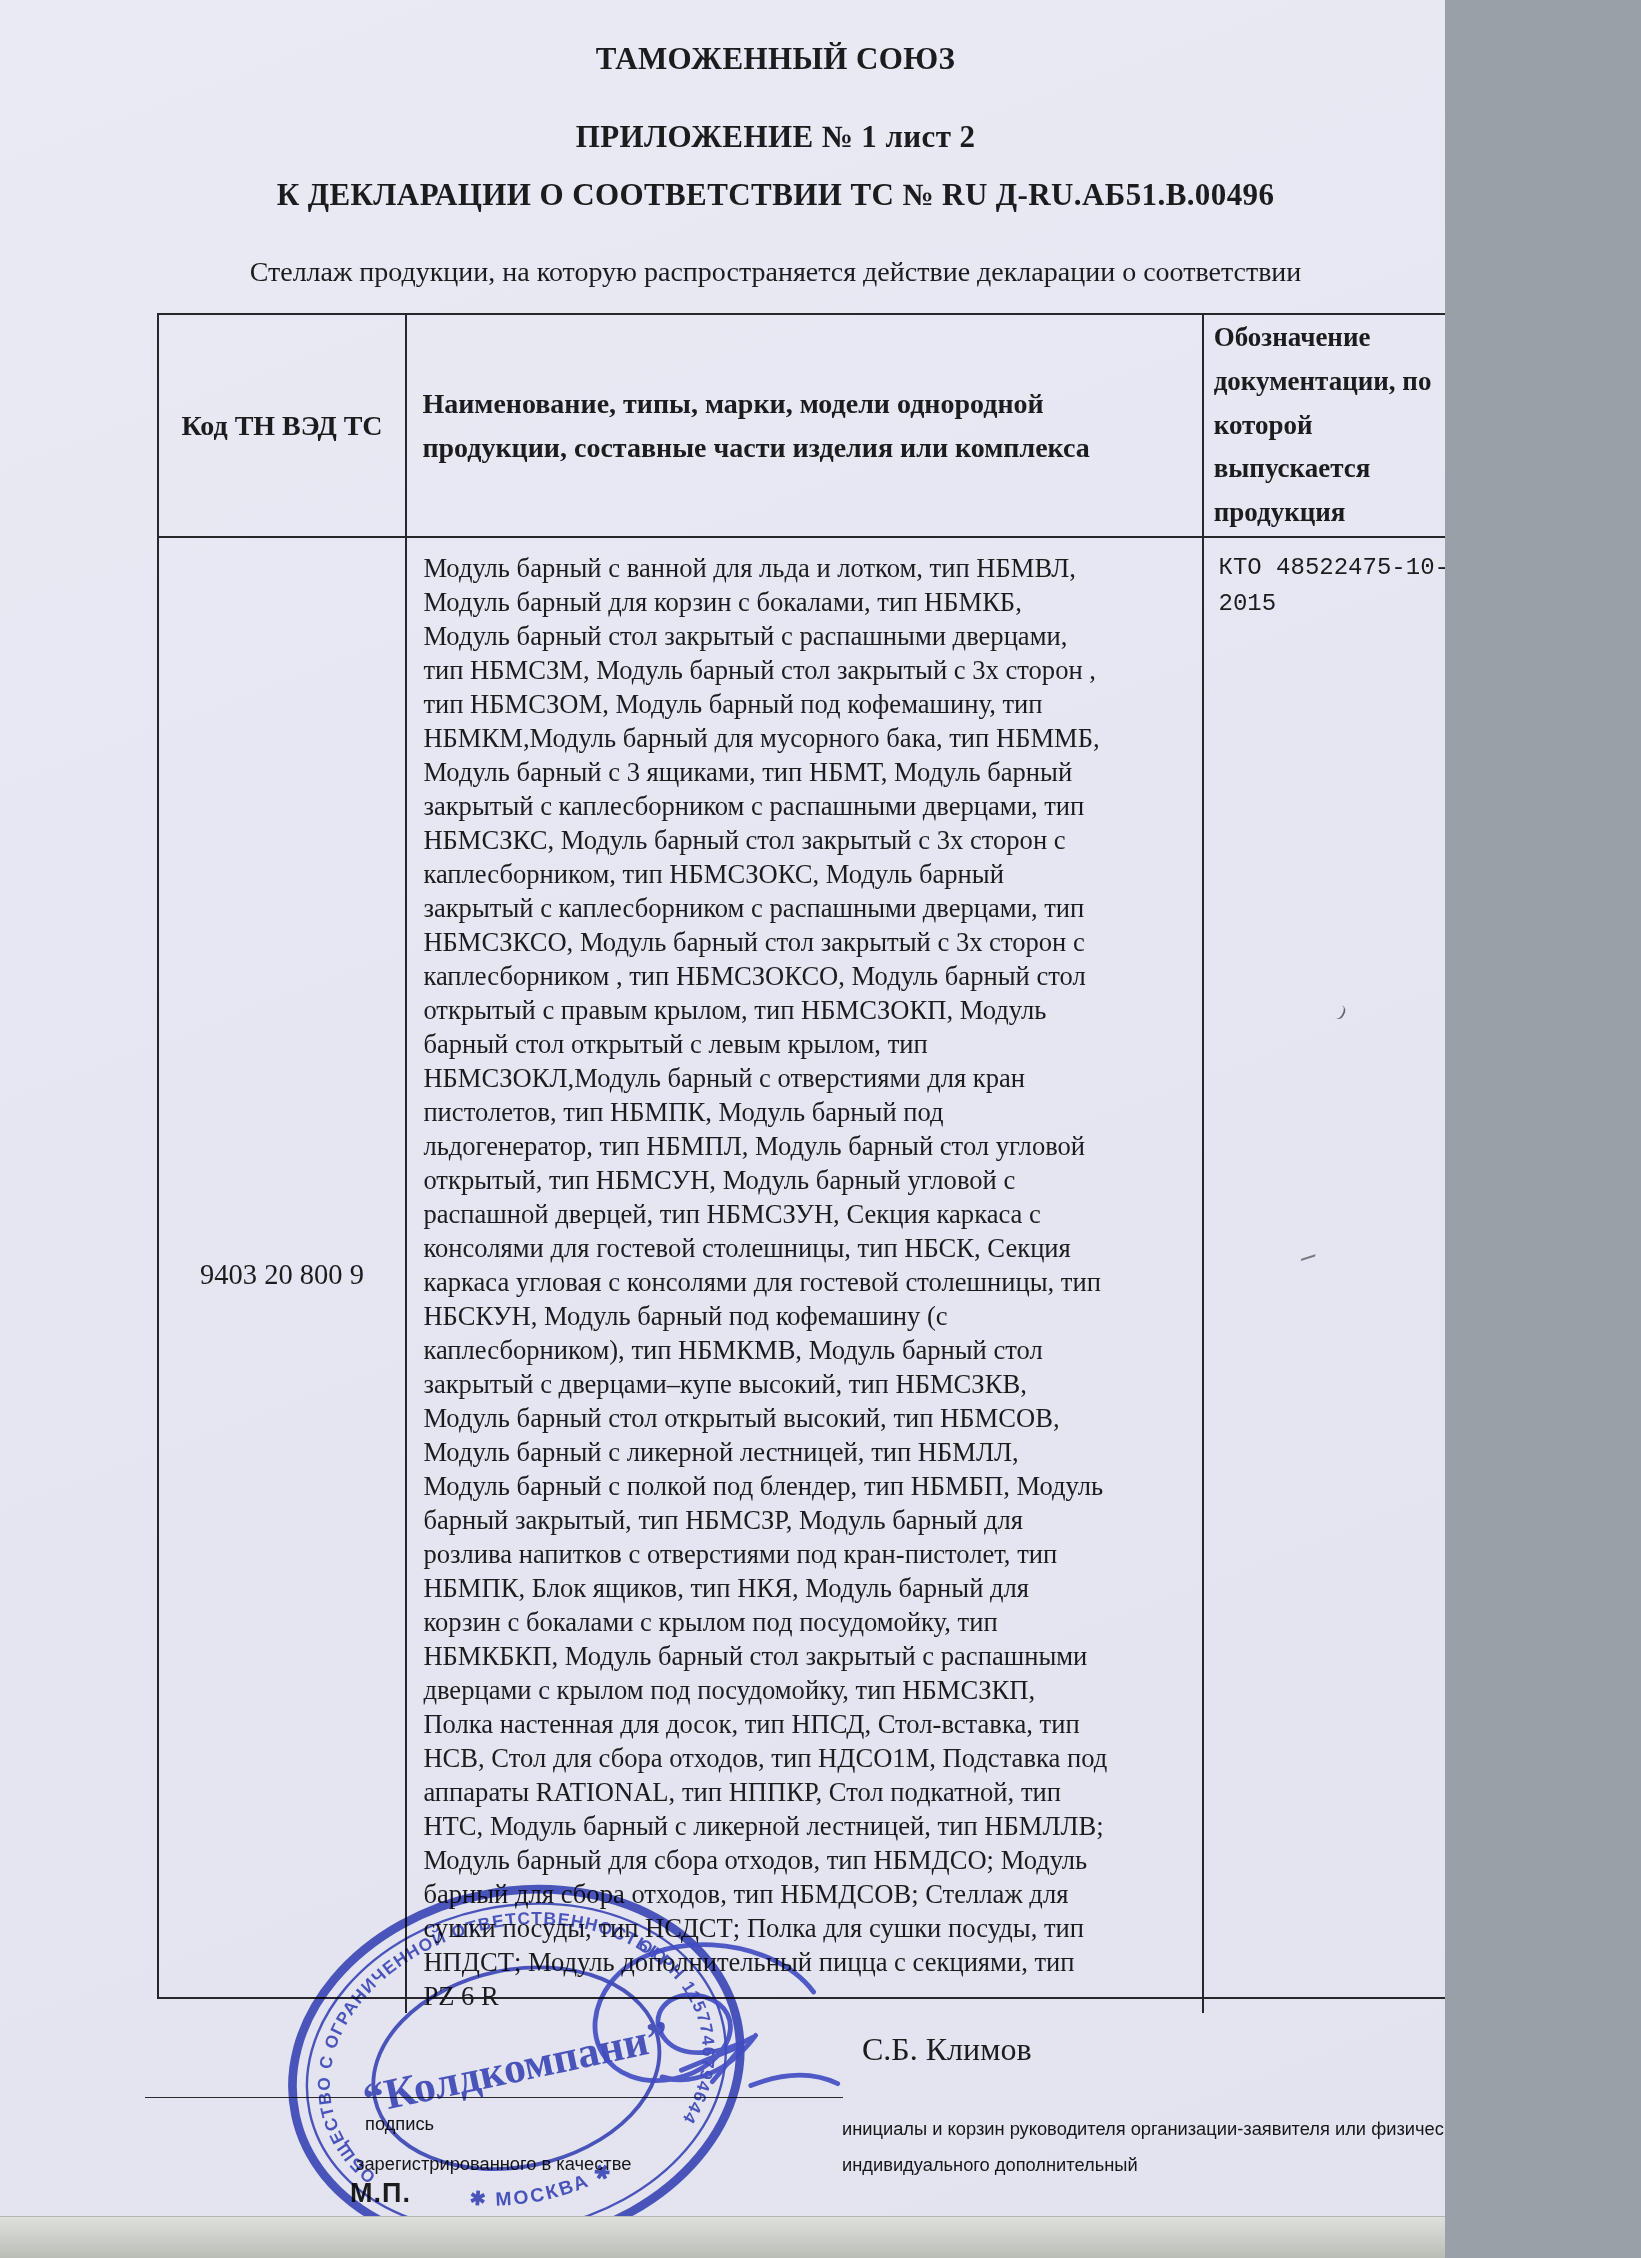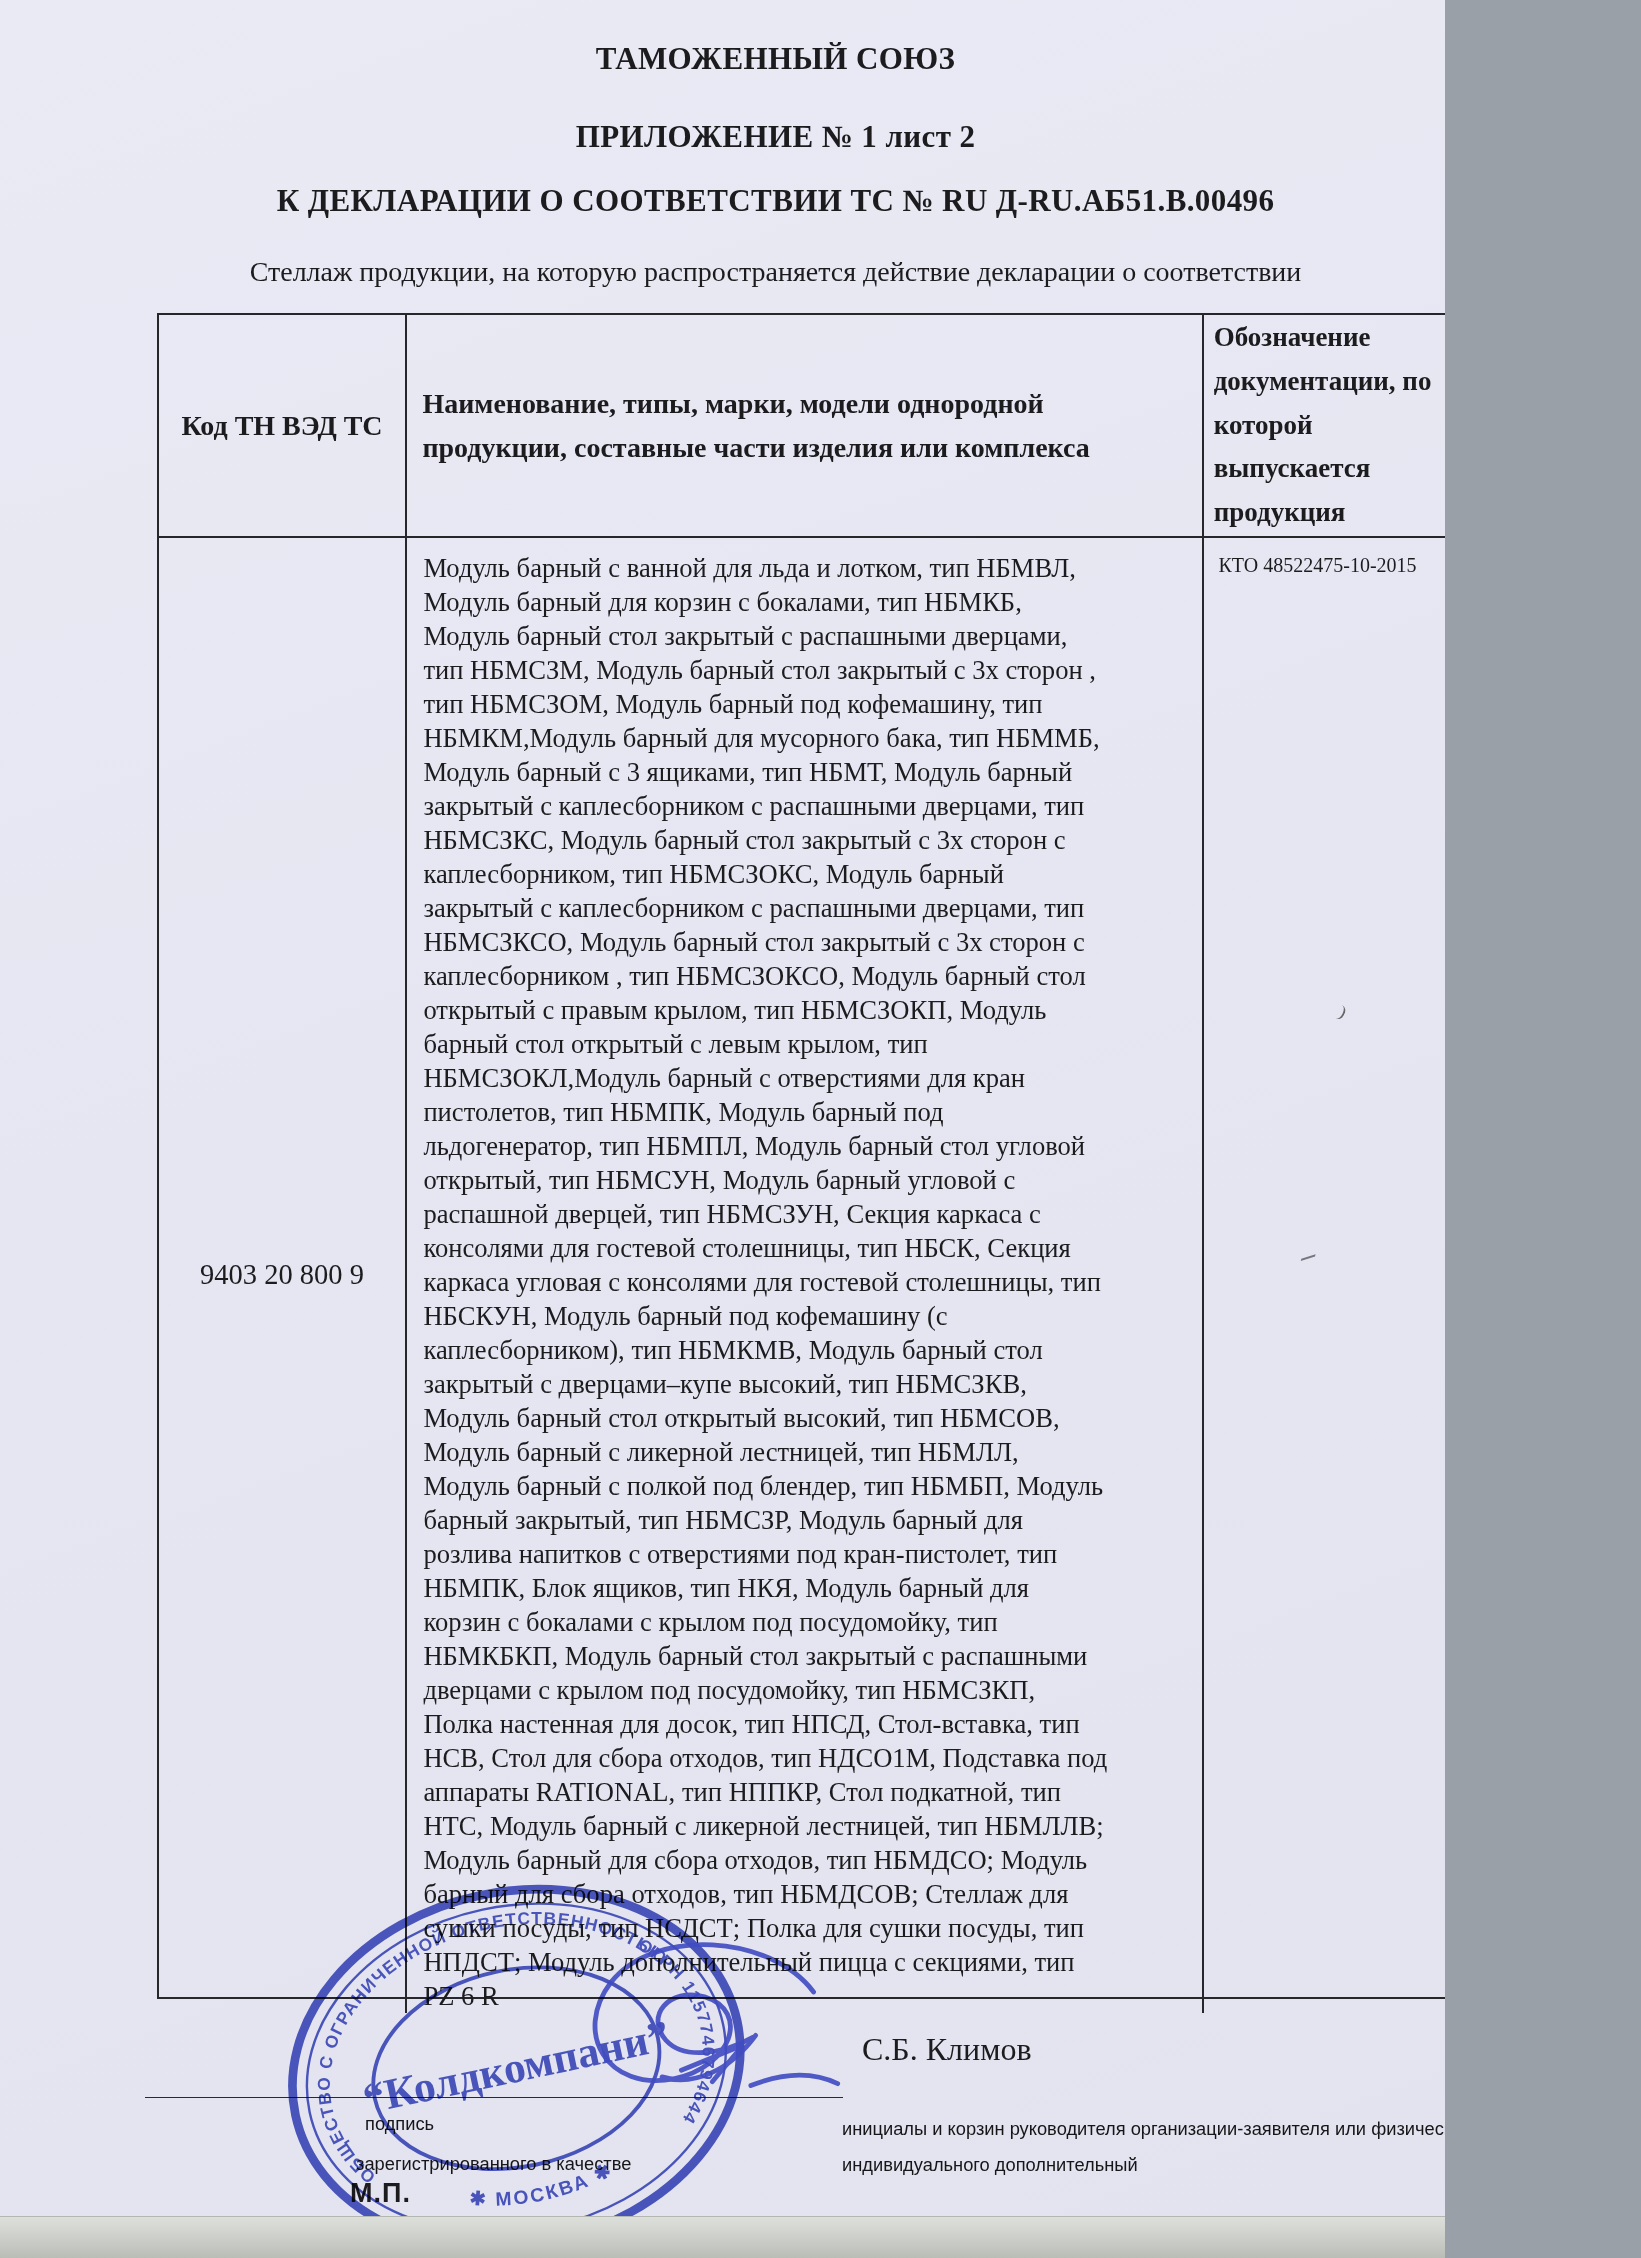--- a/index.html
+++ b/index.html
@@ -55,7 +55,7 @@
 
   <div class="ctr t-bold" style="top:41px">ТАМОЖЕННЫЙ СОЮЗ</div>
   <div class="ctr t-bold" style="top:119px">ПРИЛОЖЕНИЕ № 1 лист 2</div>
-  <div class="ctr t-bold" style="top:183px">К ДЕКЛАРАЦИИ О СООТВЕТСТВИИ ТС № RU Д-RU.АБ51.В.00496</div>
+  <div class="ctr t-bold" style="top:177px">К ДЕКЛАРАЦИИ О СООТВЕТСТВИИ ТС № RU Д-RU.АБ51.В.00496</div>
   <div class="ctr t-sub" style="top:256px">Стеллаж продукции, на которую распространяется действие декларации о соответствии</div>
 
   <div class="doc-table">

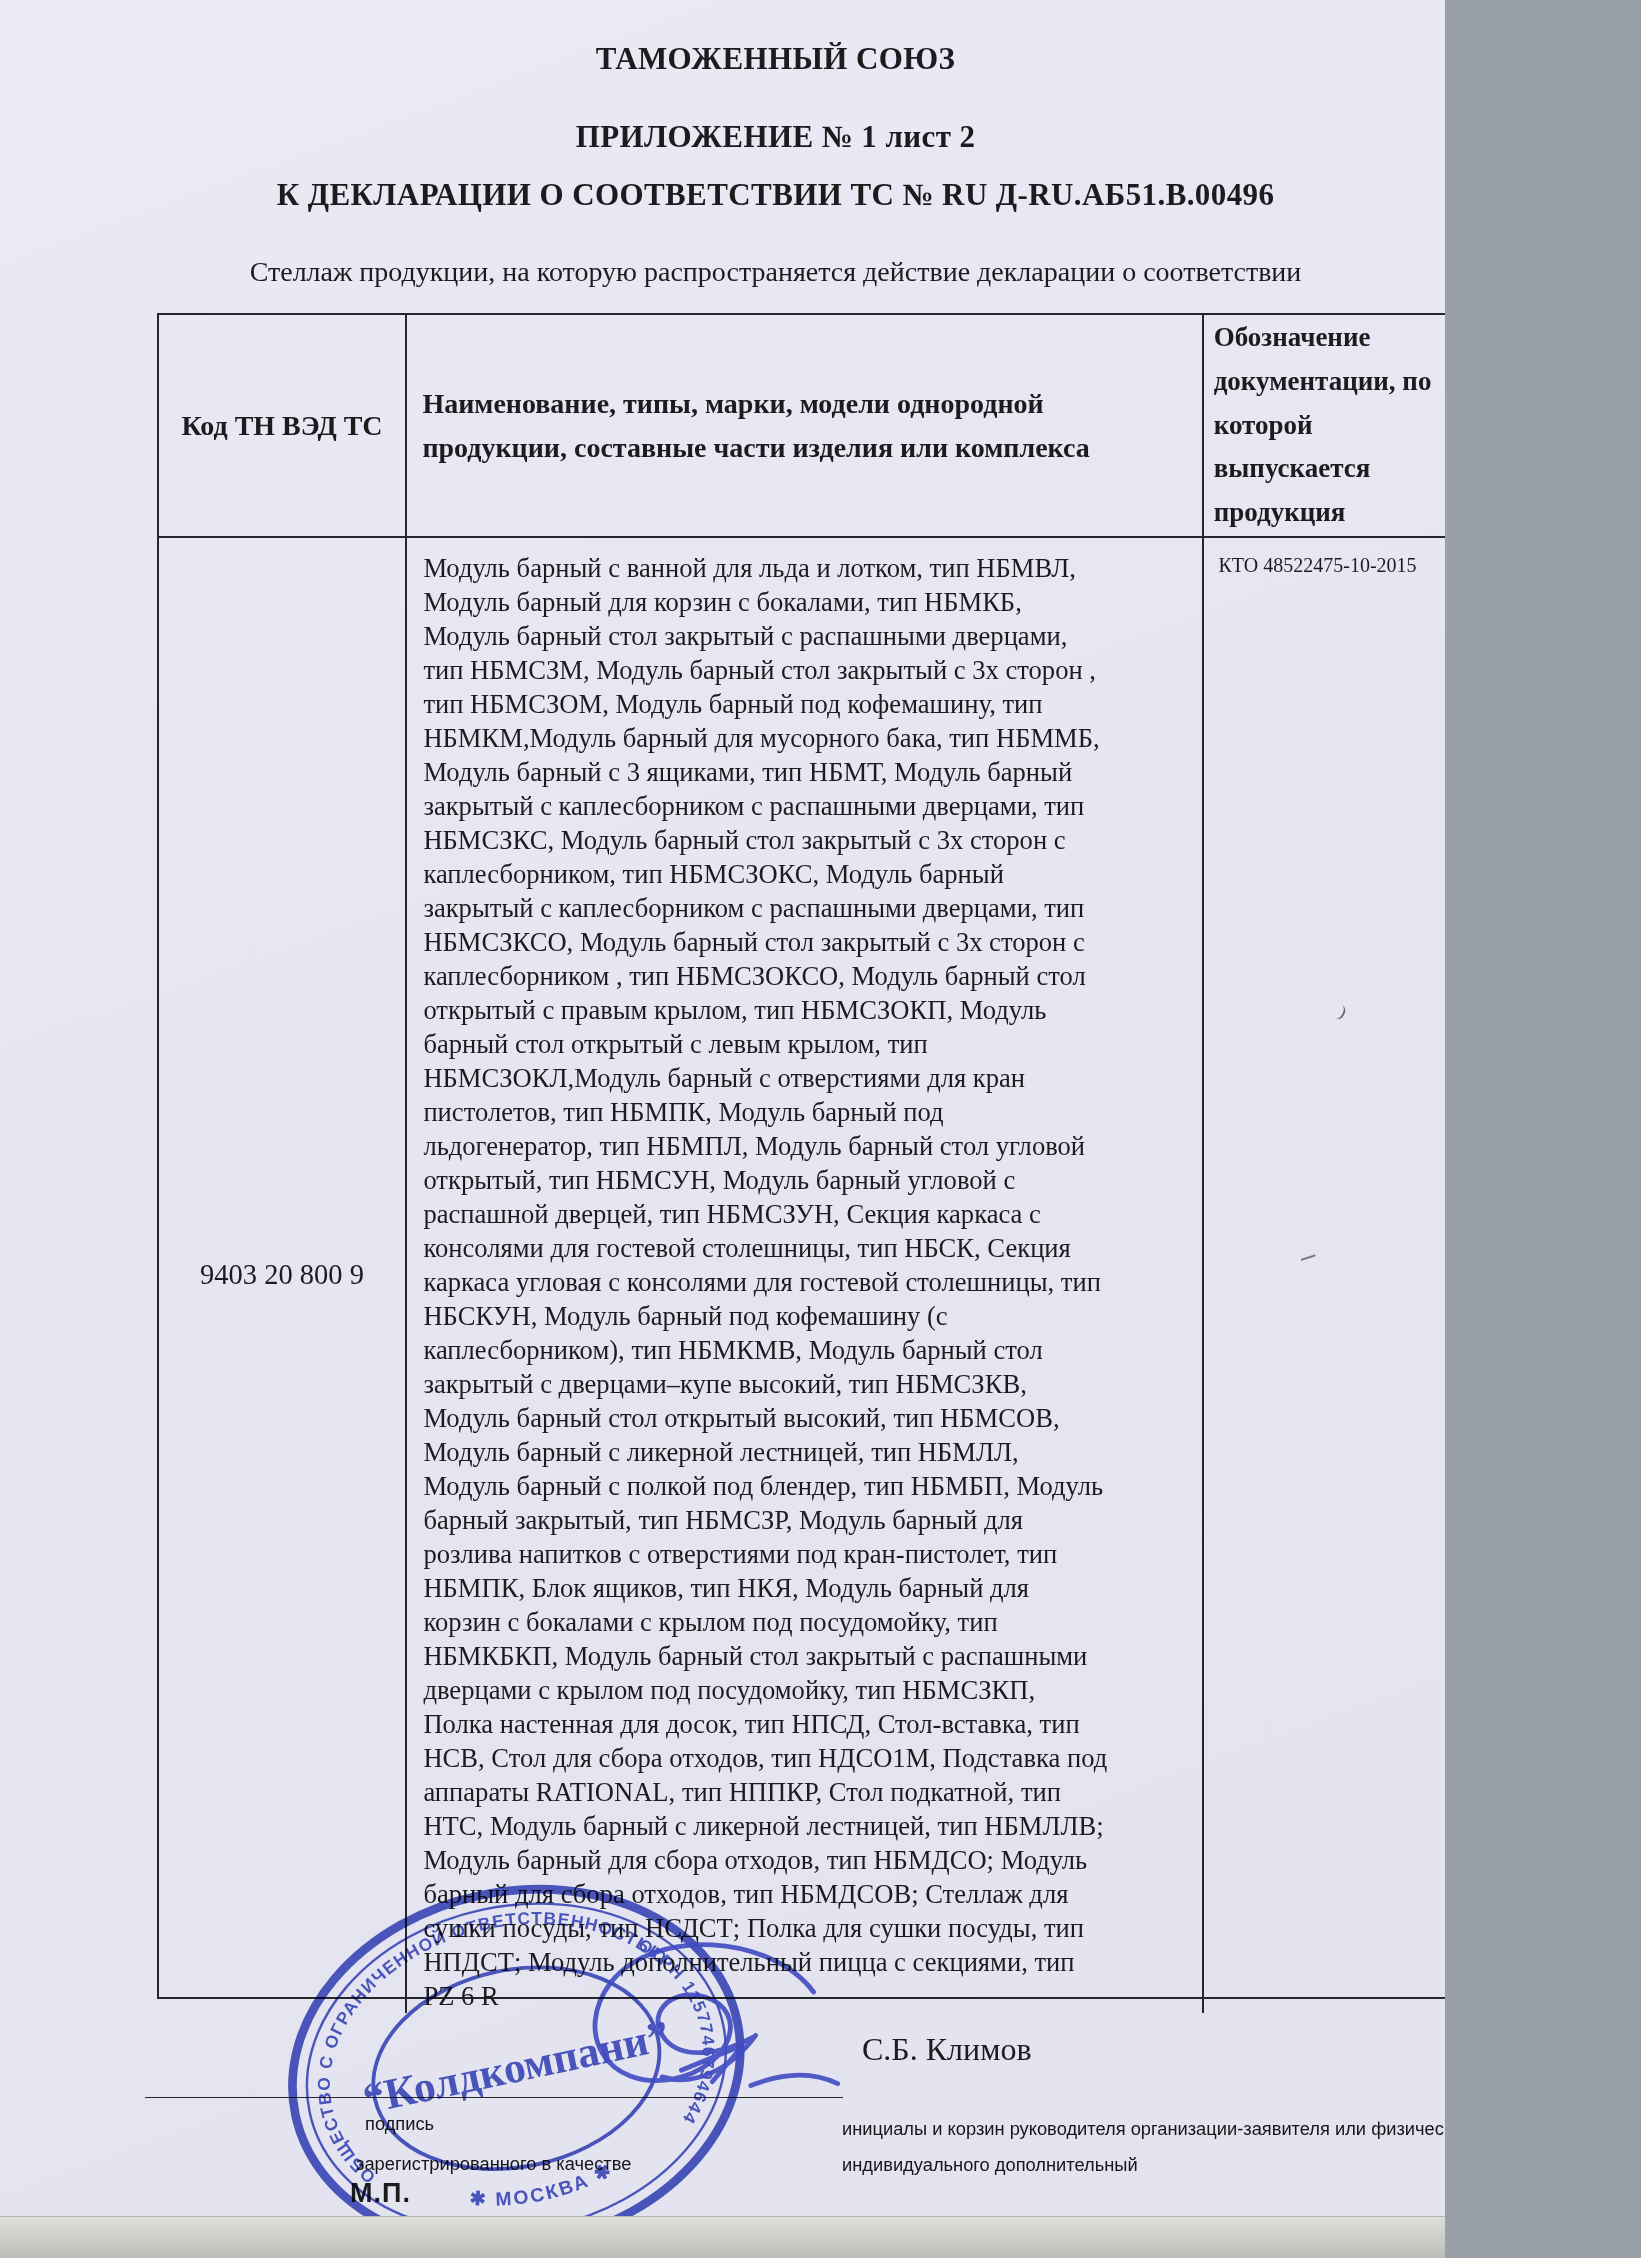--- a/index.html
+++ b/index.html
@@ -28,7 +28,7 @@
     padding:12.6px 11.6px 0 16.4px; font-size:26.6px; line-height:34px;
     white-space:pre-line; text-align:left;
   }
-  .doc-cell{padding:11.6px 9.7px 0 14.5px; font-size:20px; line-height:1.5; text-align:left;}
+  .doc-cell{padding:11.6px 9.7px 0 14.5px; font-size:24px; line-height:1.5; text-align:left;font-family:Liberation Mono, monospace;}
   
   .sig-line{position:absolute; left:145px; top:2097px; width:698px; height:0;
             border-top:1.9px solid #2a2a2e;}

